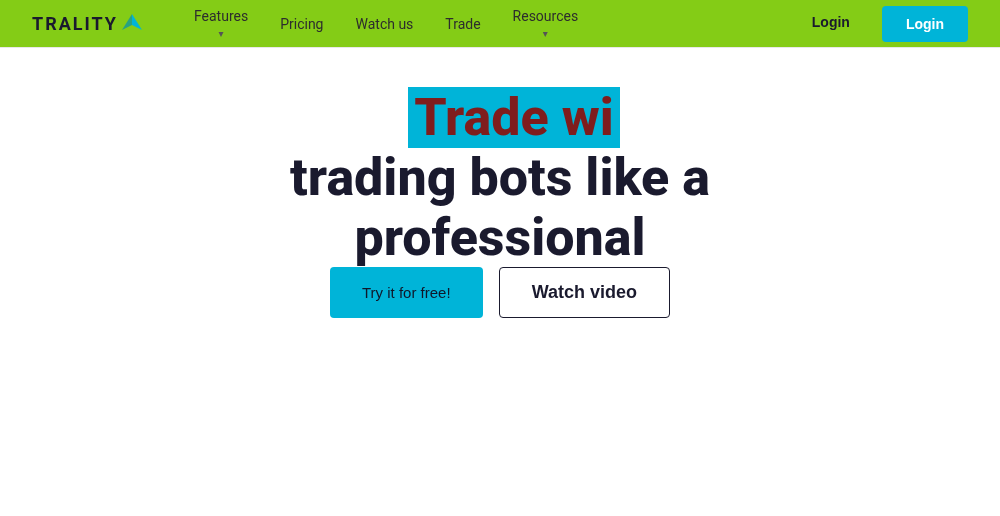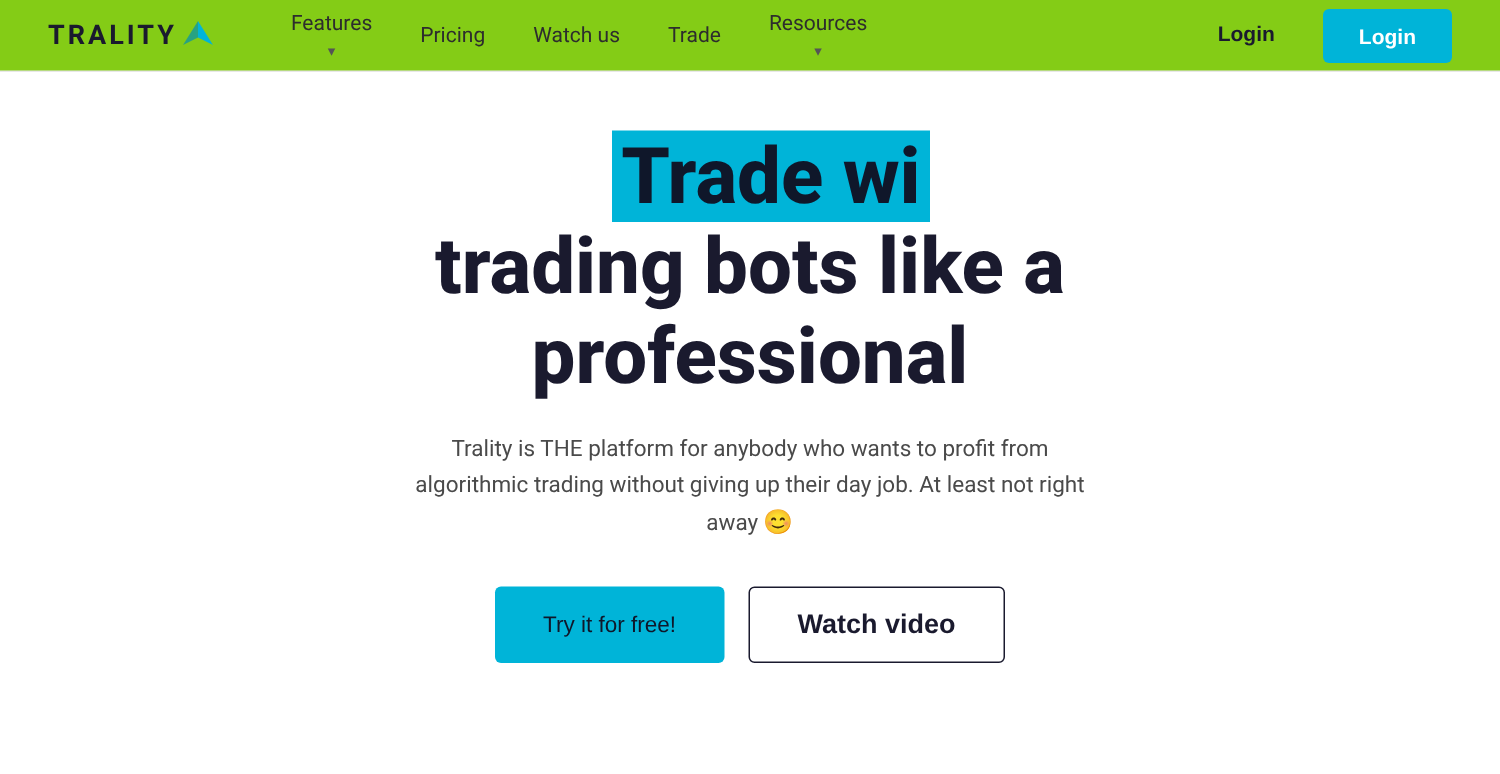--- a/index.html
+++ b/index.html
@@ -119,7 +119,7 @@
 
     .headline-highlight {
       background: #00b4d8;
-      color: #0f172a;
+      color: #7f1d1d;
       padding: 0 6px;
       display: inline;
       margin-left: 28px;

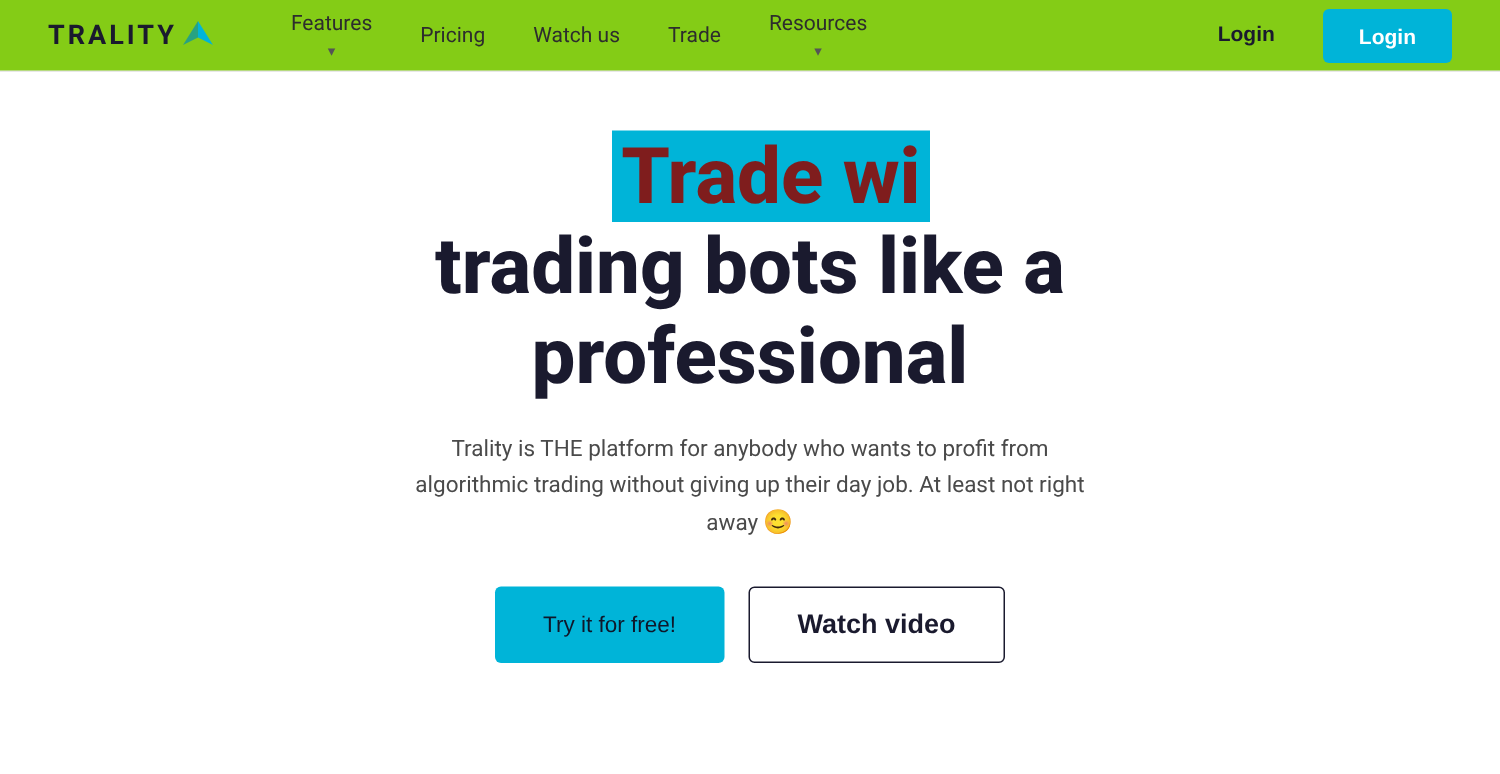--- a/index.html
+++ b/index.html
@@ -210,10 +210,6 @@
     <span>professional</span>
   </h1>
 
-  <p class="hero-subtext">
-    <span>Trality is THE platform for anybody who wants to profit from algorithmic trading without giving up their day job. At least not right away</span>
-    <span class="emoji">😊</span>
-  </p>
 
   <div class="hero-buttons">
     <button class="btn-primary">Try it for free!</button>

